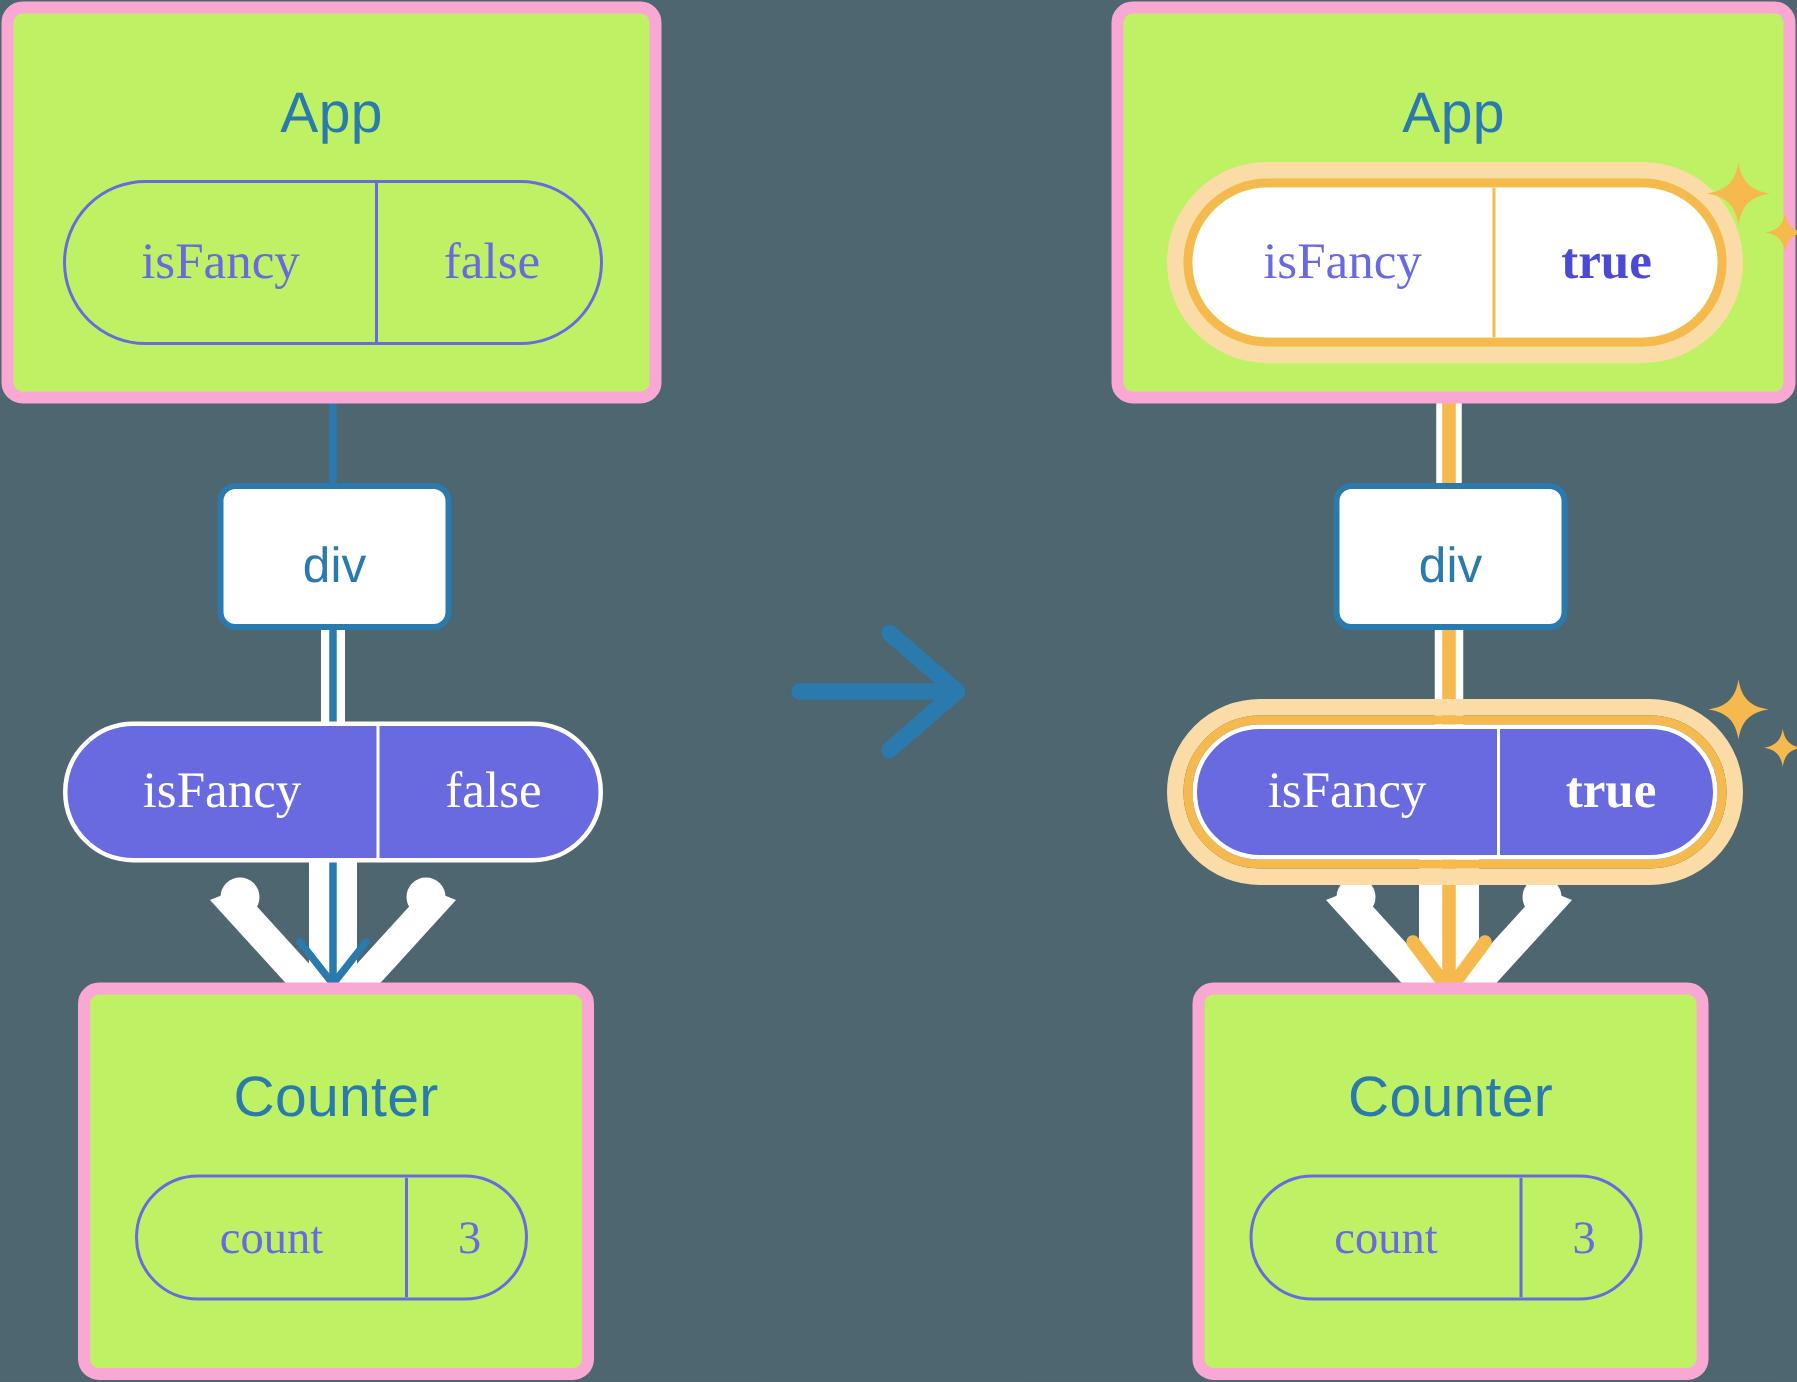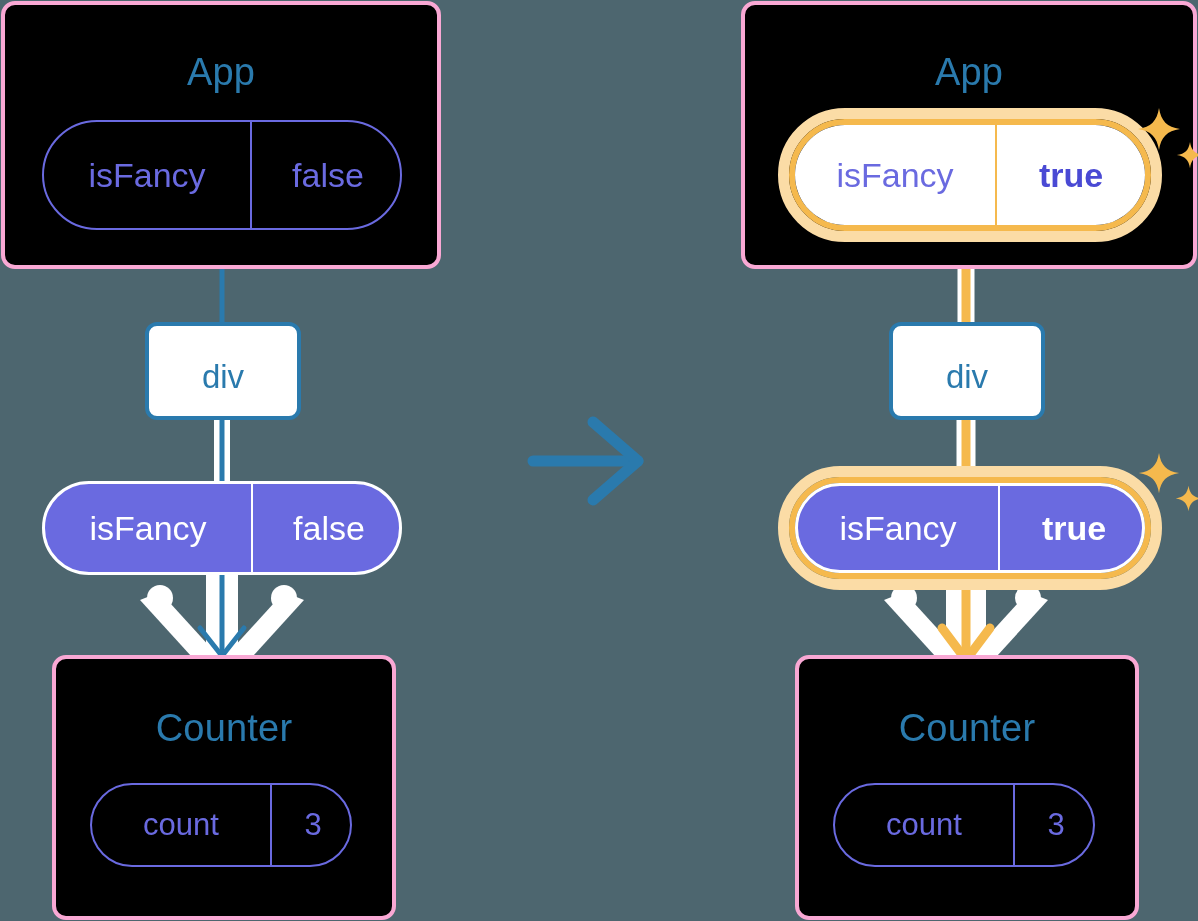--- a/index.html
+++ b/index.html
@@ -33,8 +33,8 @@
   
   .card {
     position: absolute;
-    background: #000000;
-    border: 4px solid #f9a8d4;
+    background: #bef264;
+    border: 8px solid #f9a8d4;
     border-radius: 14px;
     box-sizing: border-box;
     padding-left: 23px;

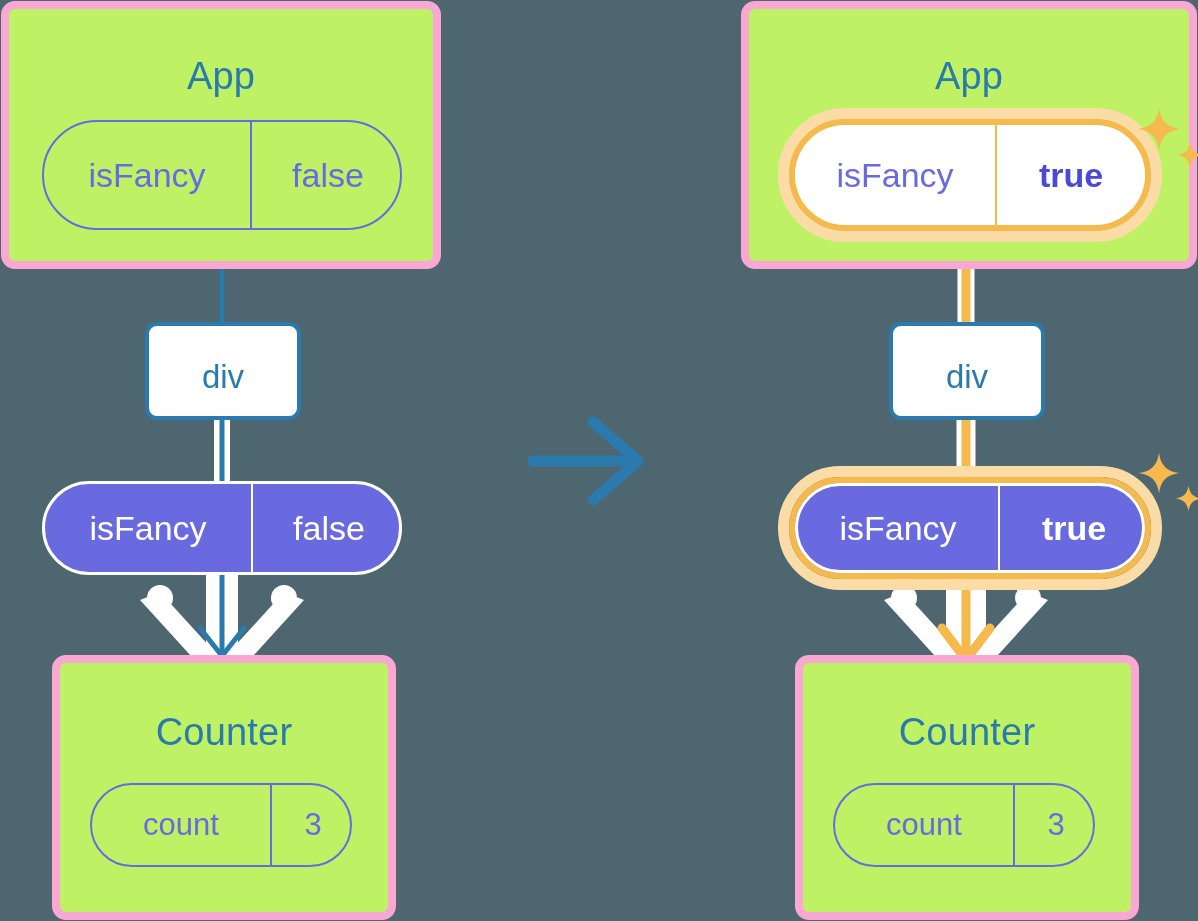--- a/index.html
+++ b/index.html
@@ -88,7 +88,7 @@
     align-items: center;
     justify-content: center;
     font-size: 34px;
-    font-family: Liberation Sans, sans-serif;
+    font-family: Liberation Serif, serif;
     box-sizing: border-box;
     white-space: nowrap;
   }

